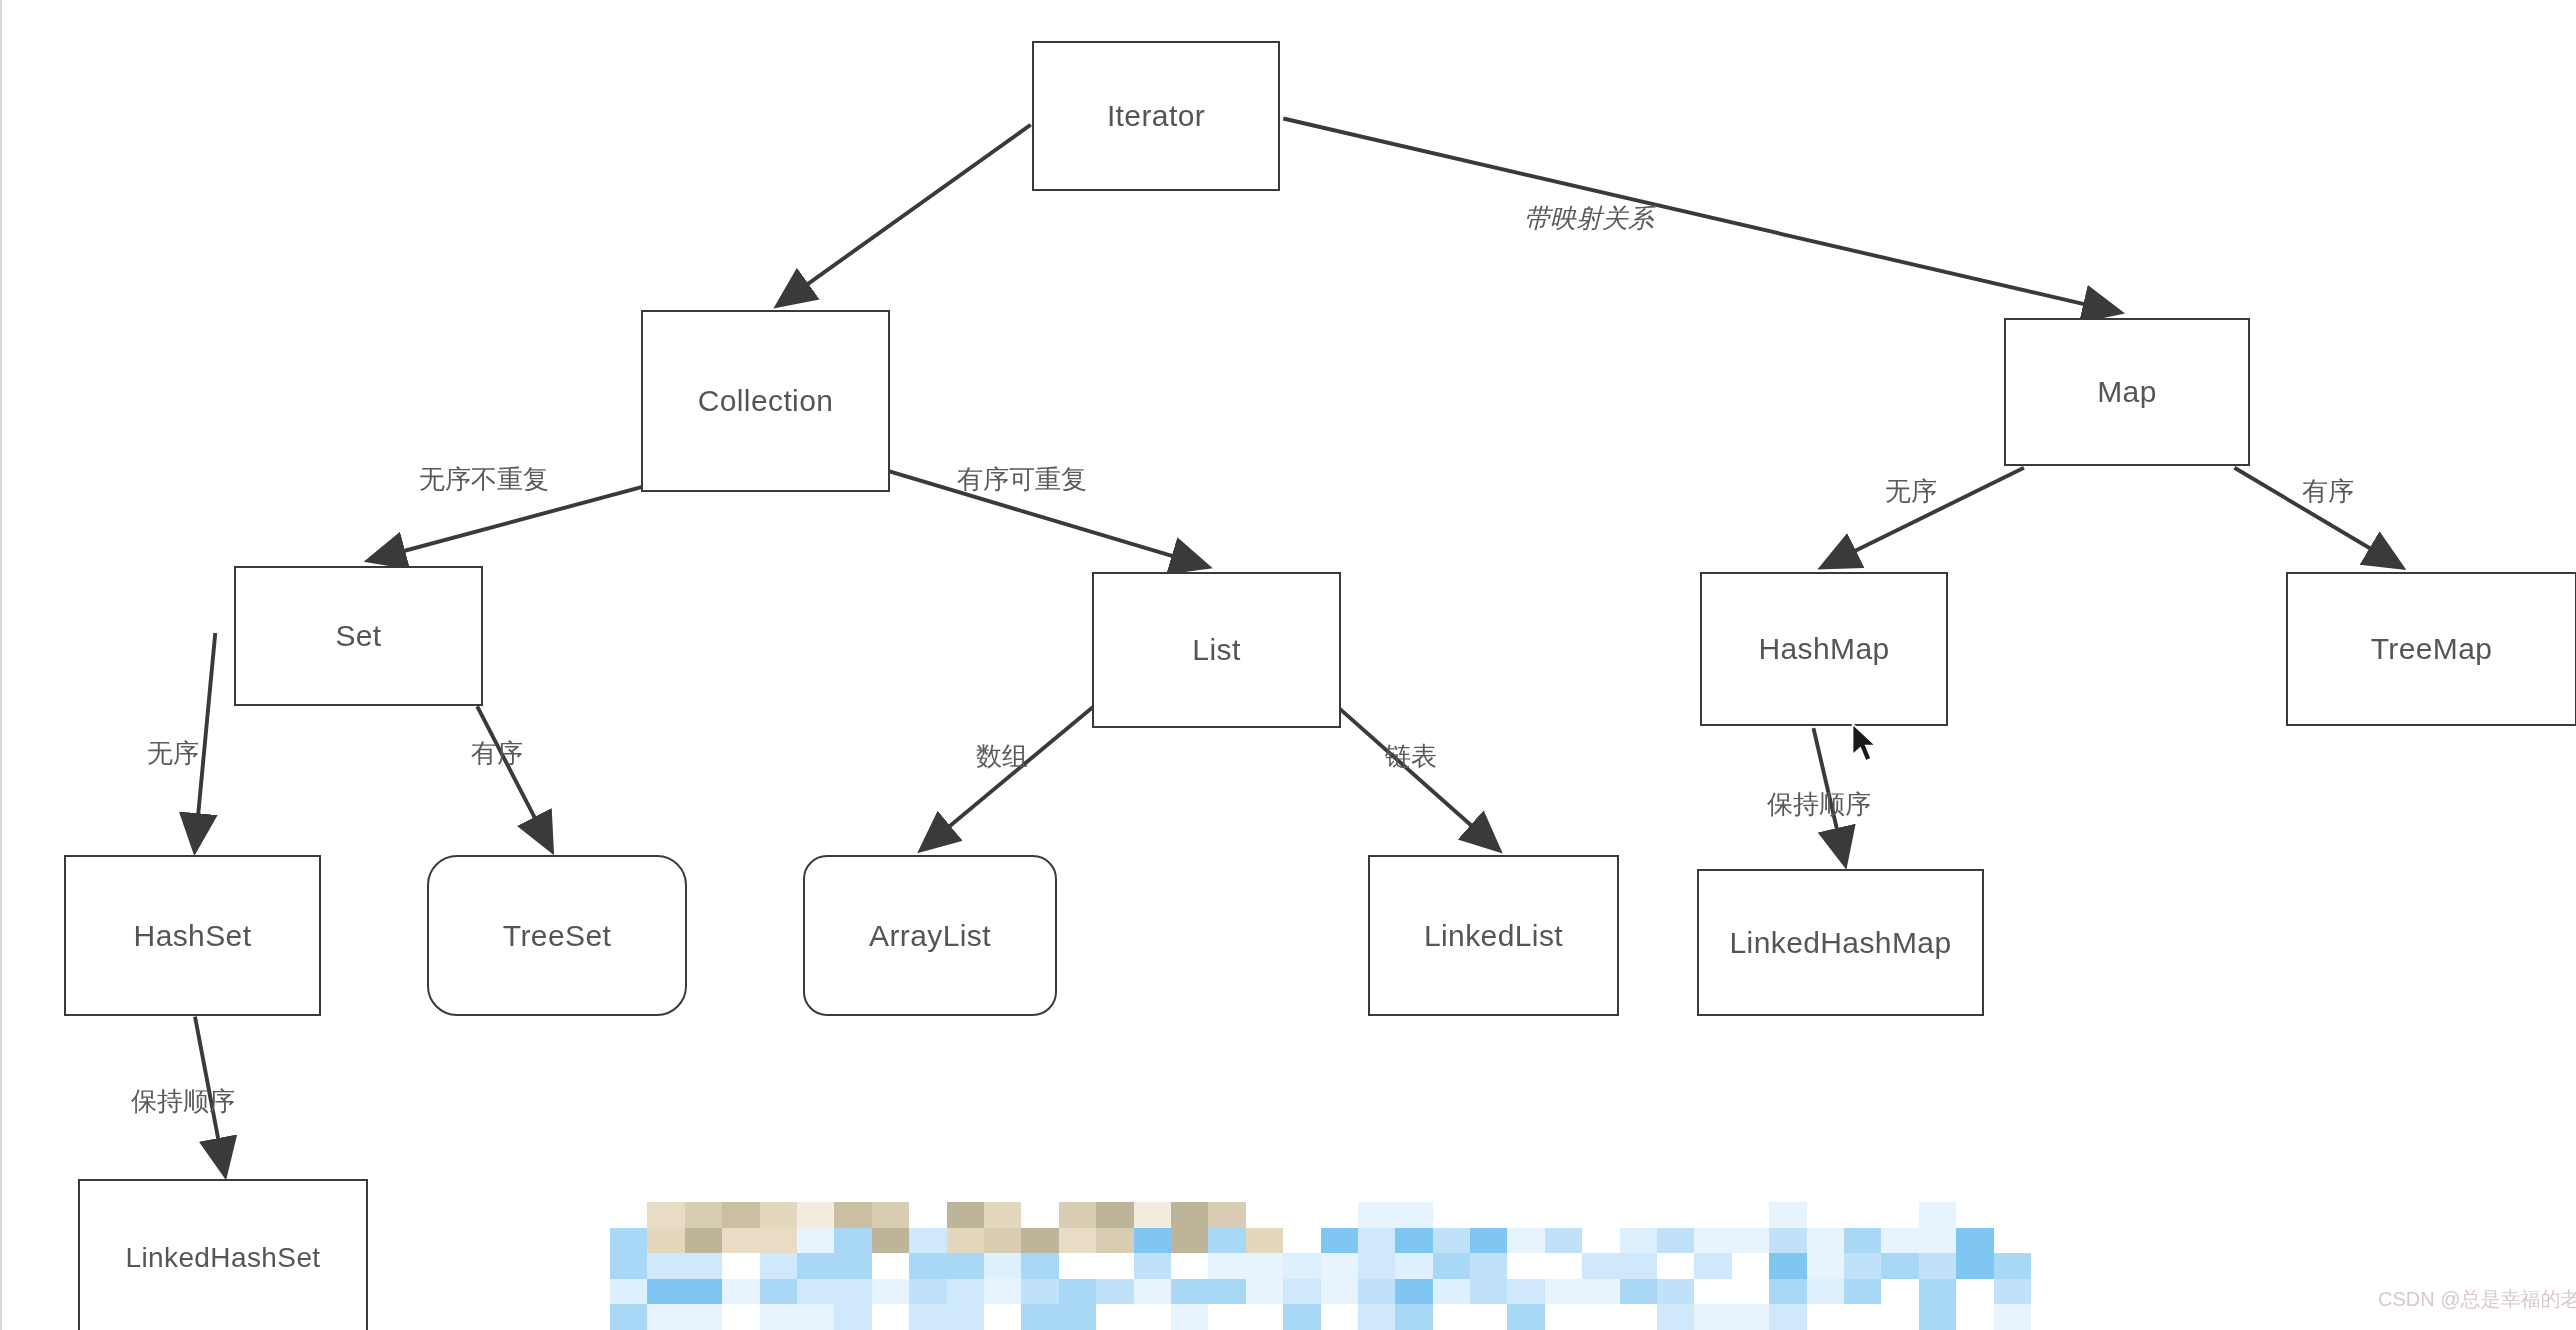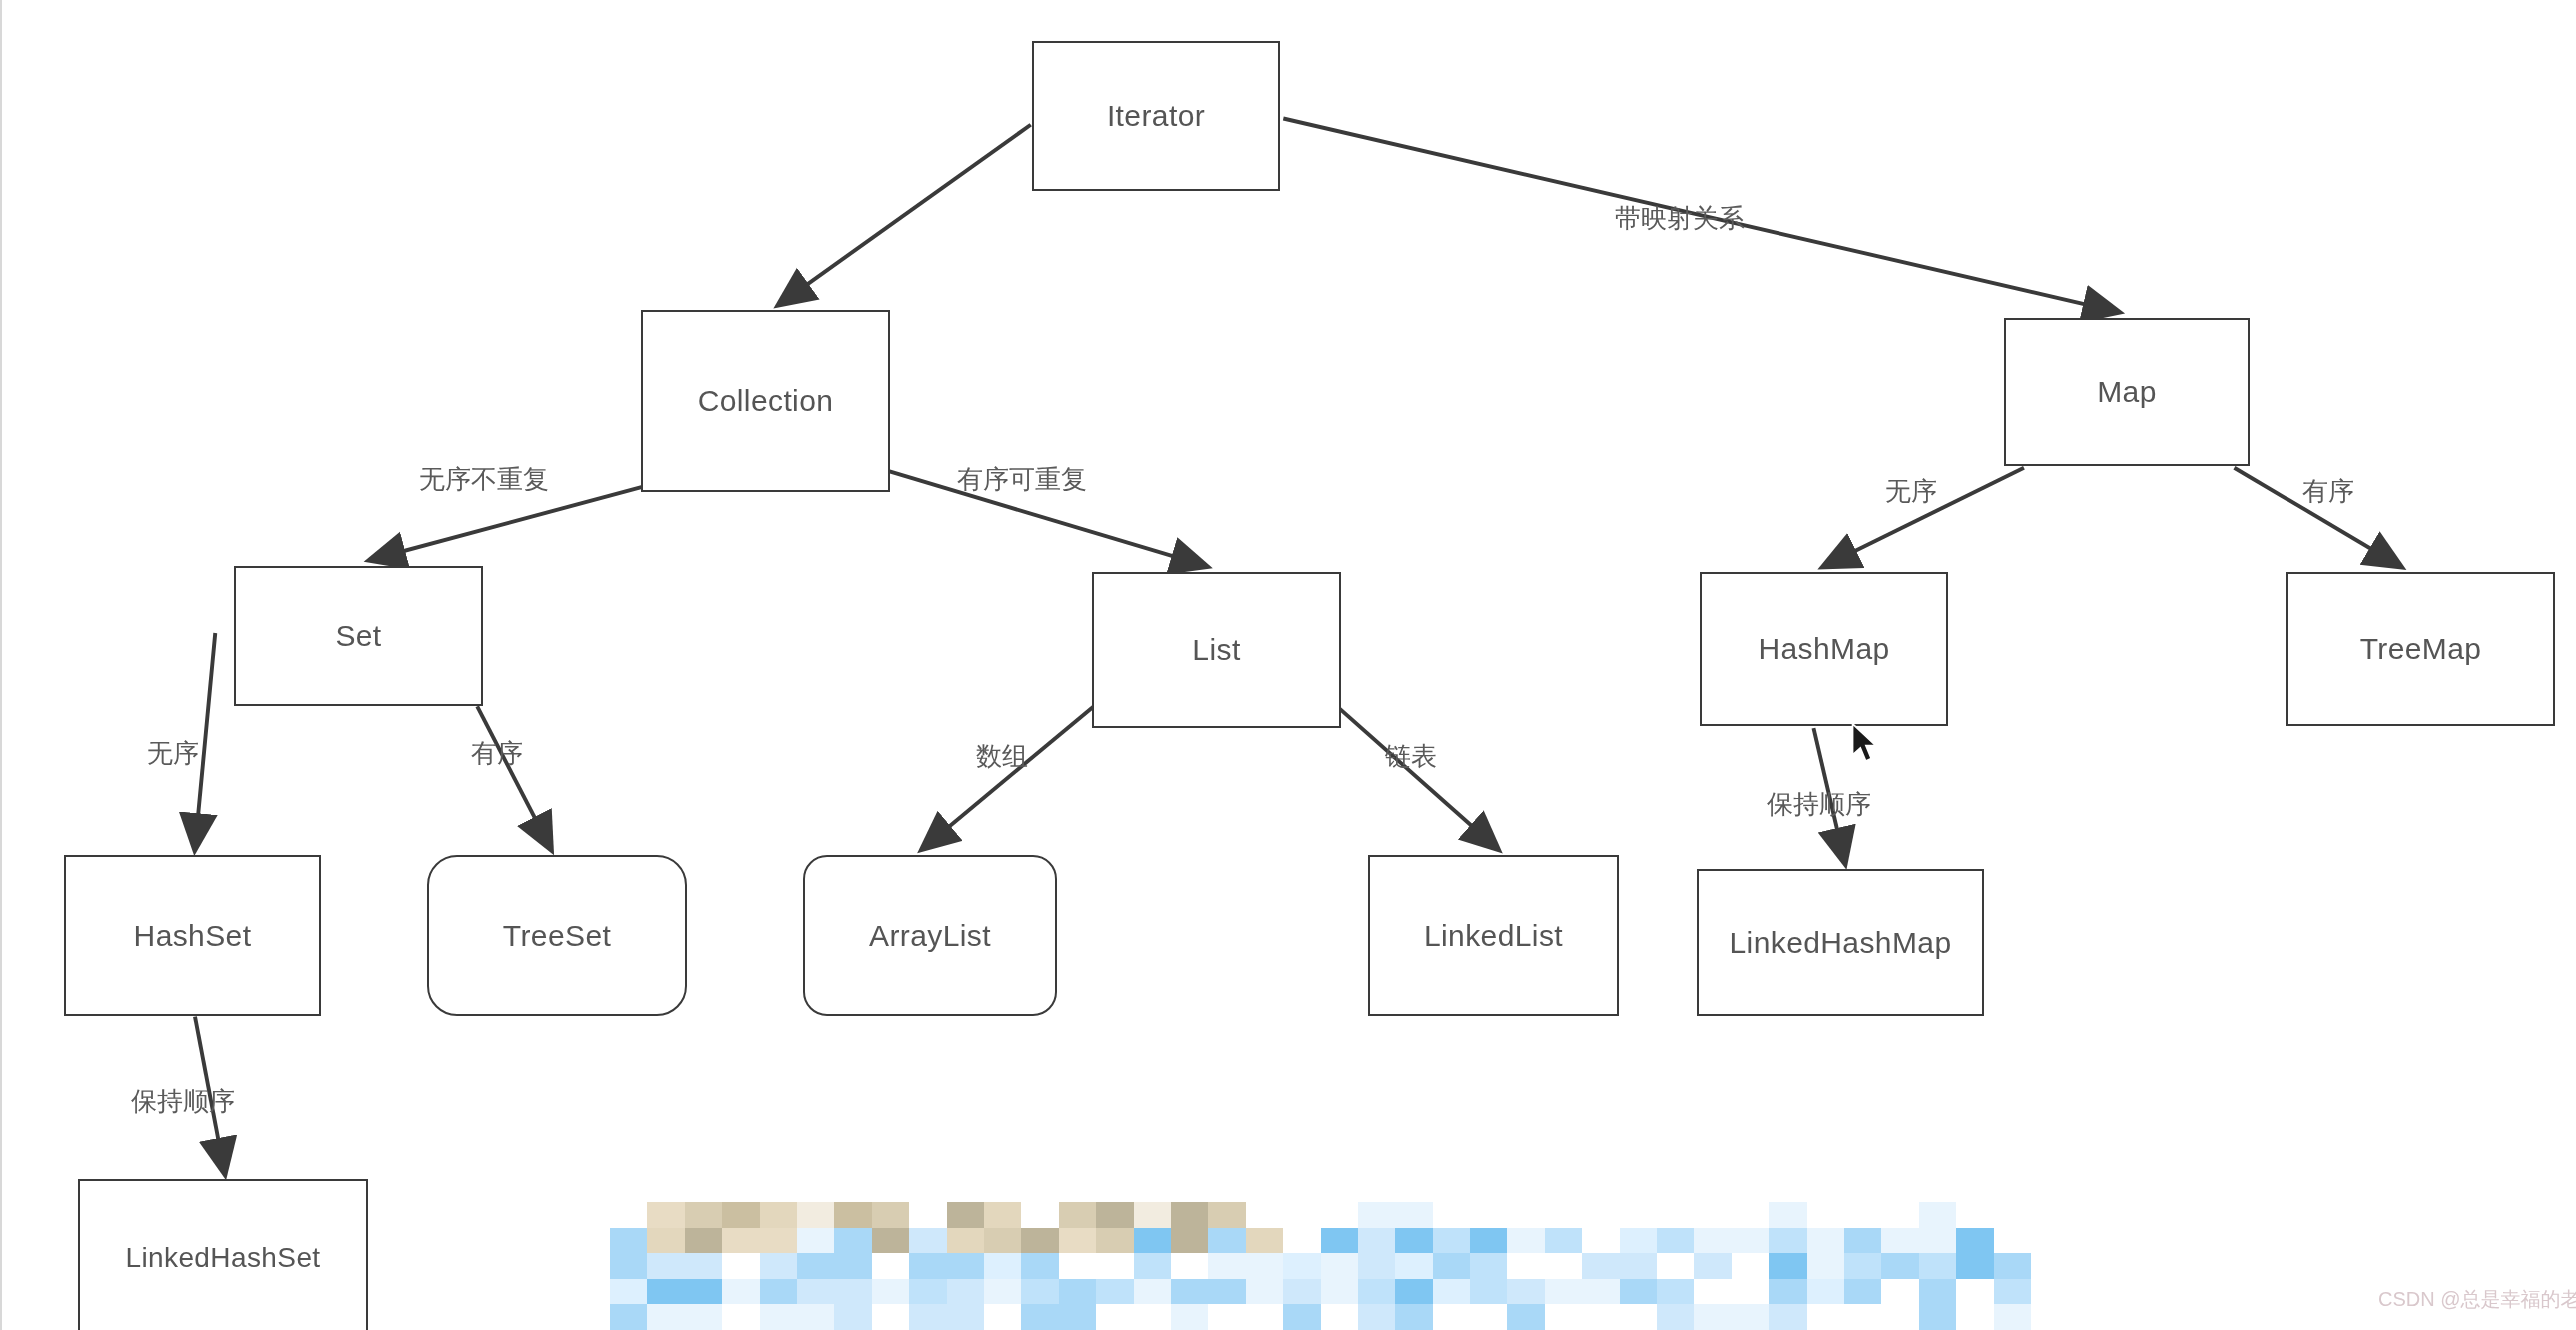--- a/index.html
+++ b/index.html
@@ -173,7 +173,7 @@
     <span>LinkedHashSet</span>
   </div>
 
-  <div class="edge-label" style="left:1615px; top:201px;">带映射关系</div>
+  <div class="edge-label" style="left:1524px; top:201px;font-style:italic;">带映射关系</div>
 
   <div class="edge-label" style="left:419px; top:462px;">无序不重复</div>
 

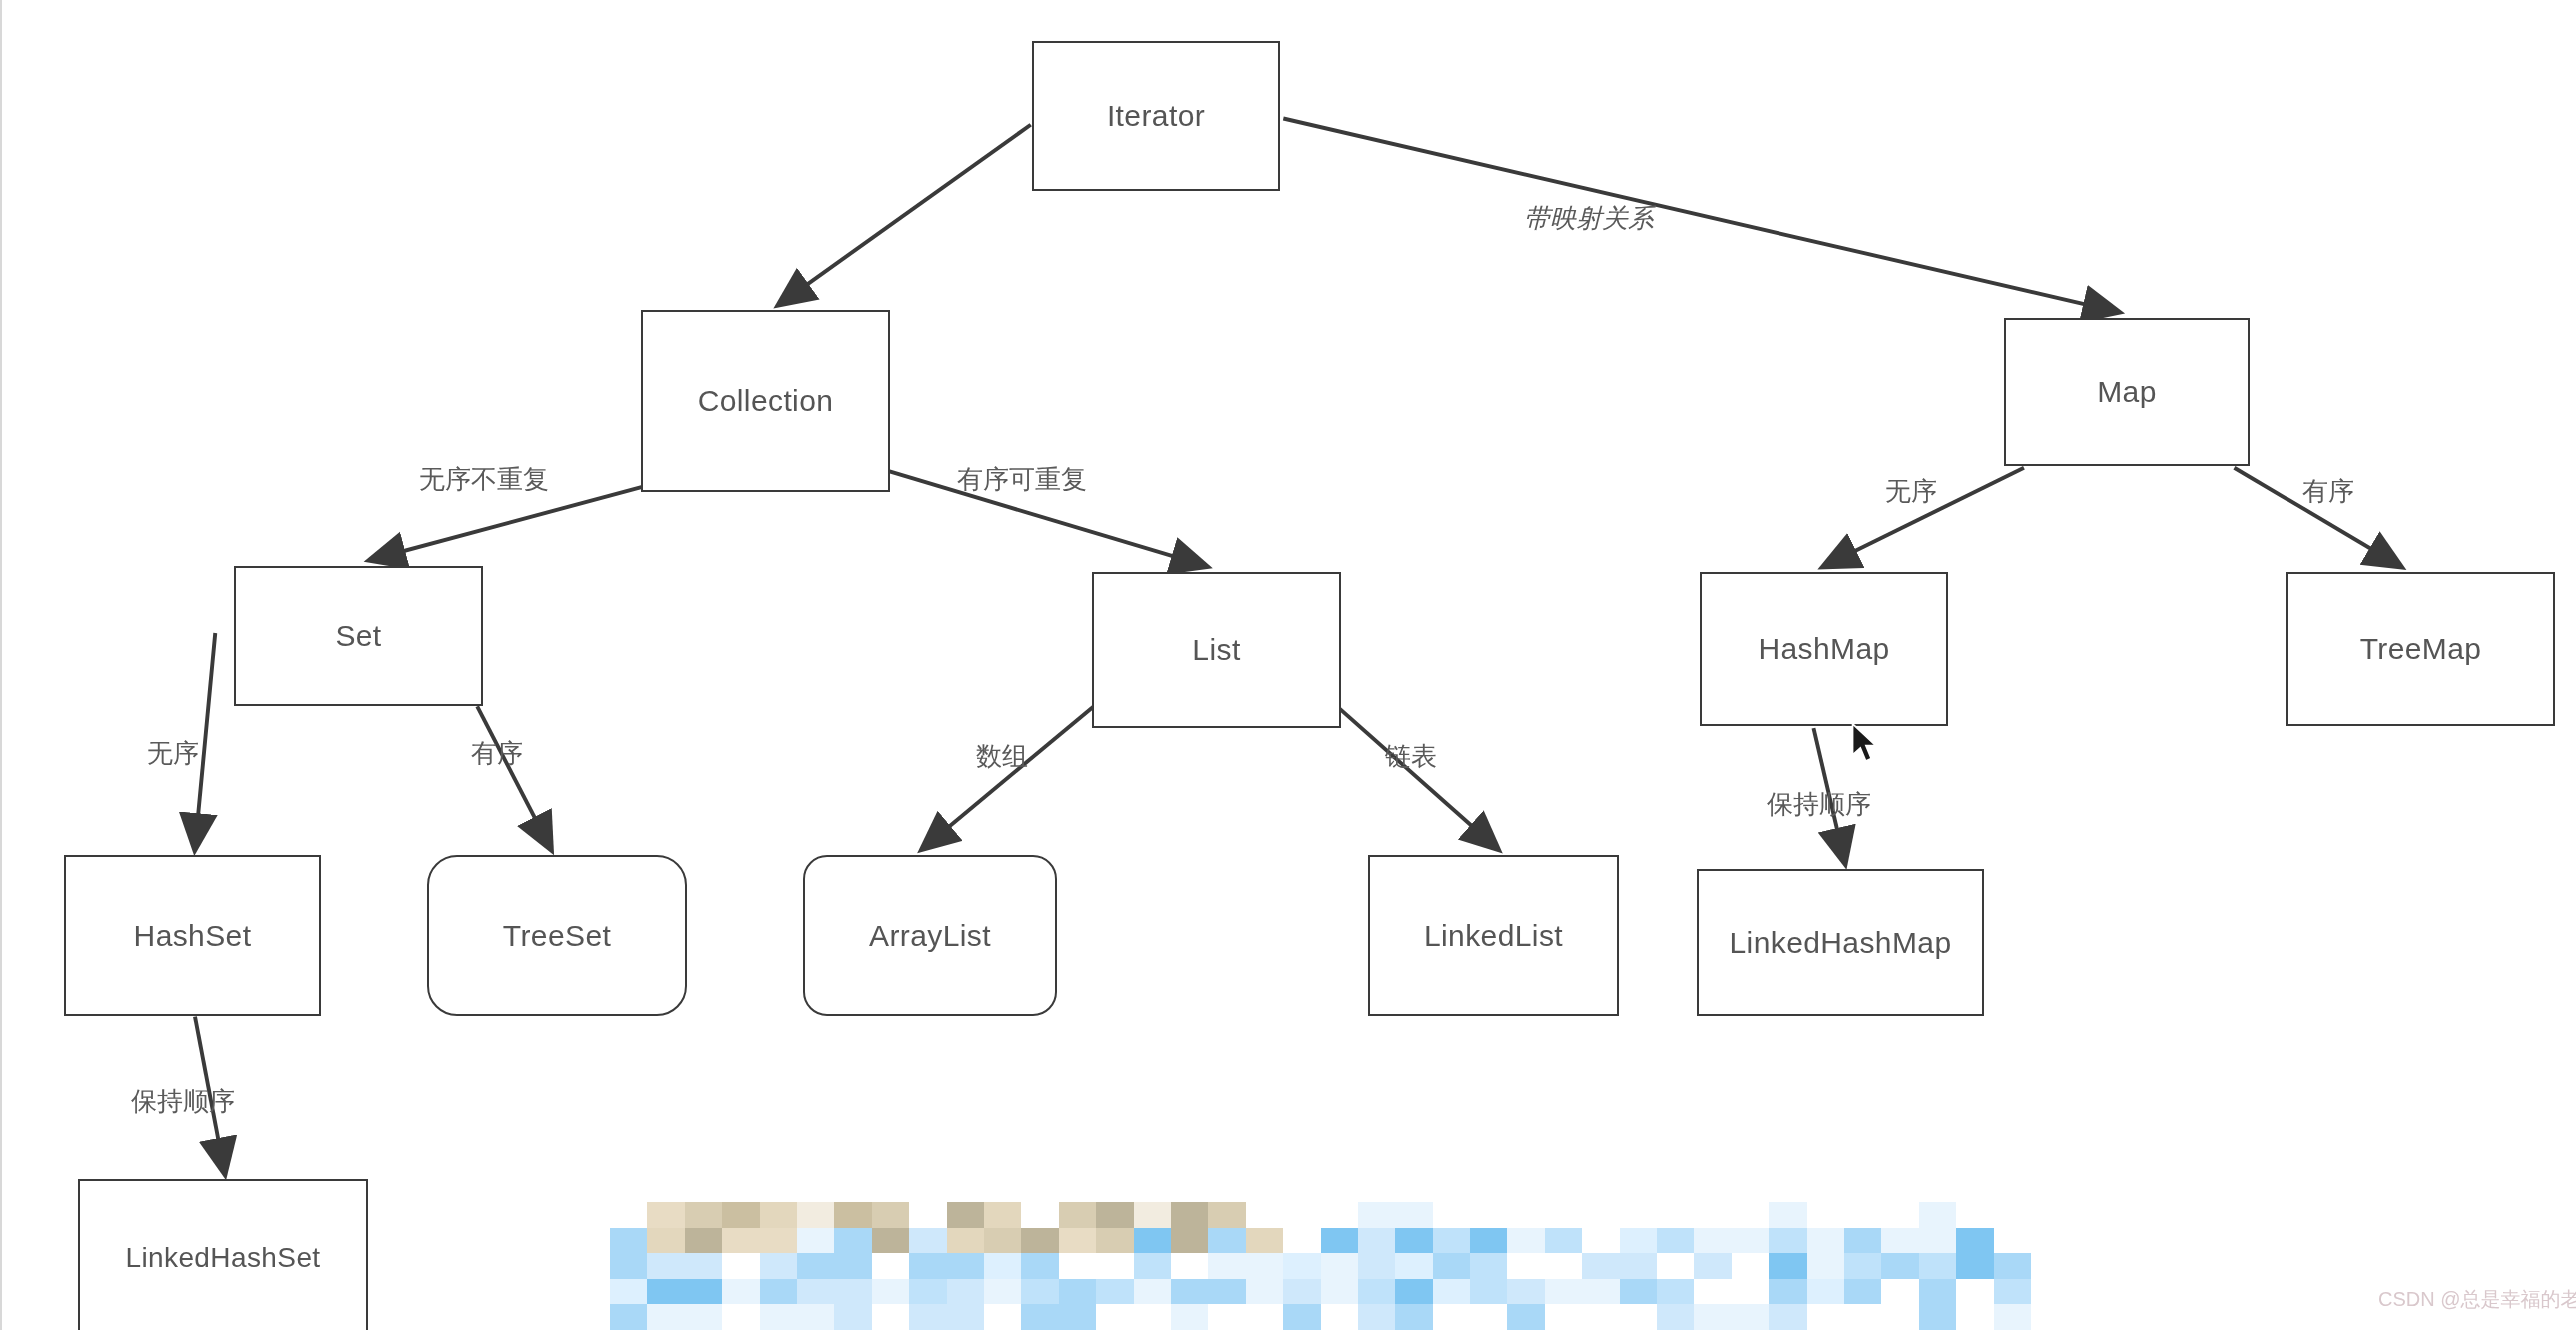--- a/index.html
+++ b/index.html
@@ -145,7 +145,7 @@
     <span>HashMap</span>
   </div>
 
-  <div class="node" style="left:2286px; top:572px; width:269px; height:154px;">
+  <div class="node" style="left:2286px; top:572px; width:291px; height:154px;">
     <span>TreeMap</span>
   </div>
 

